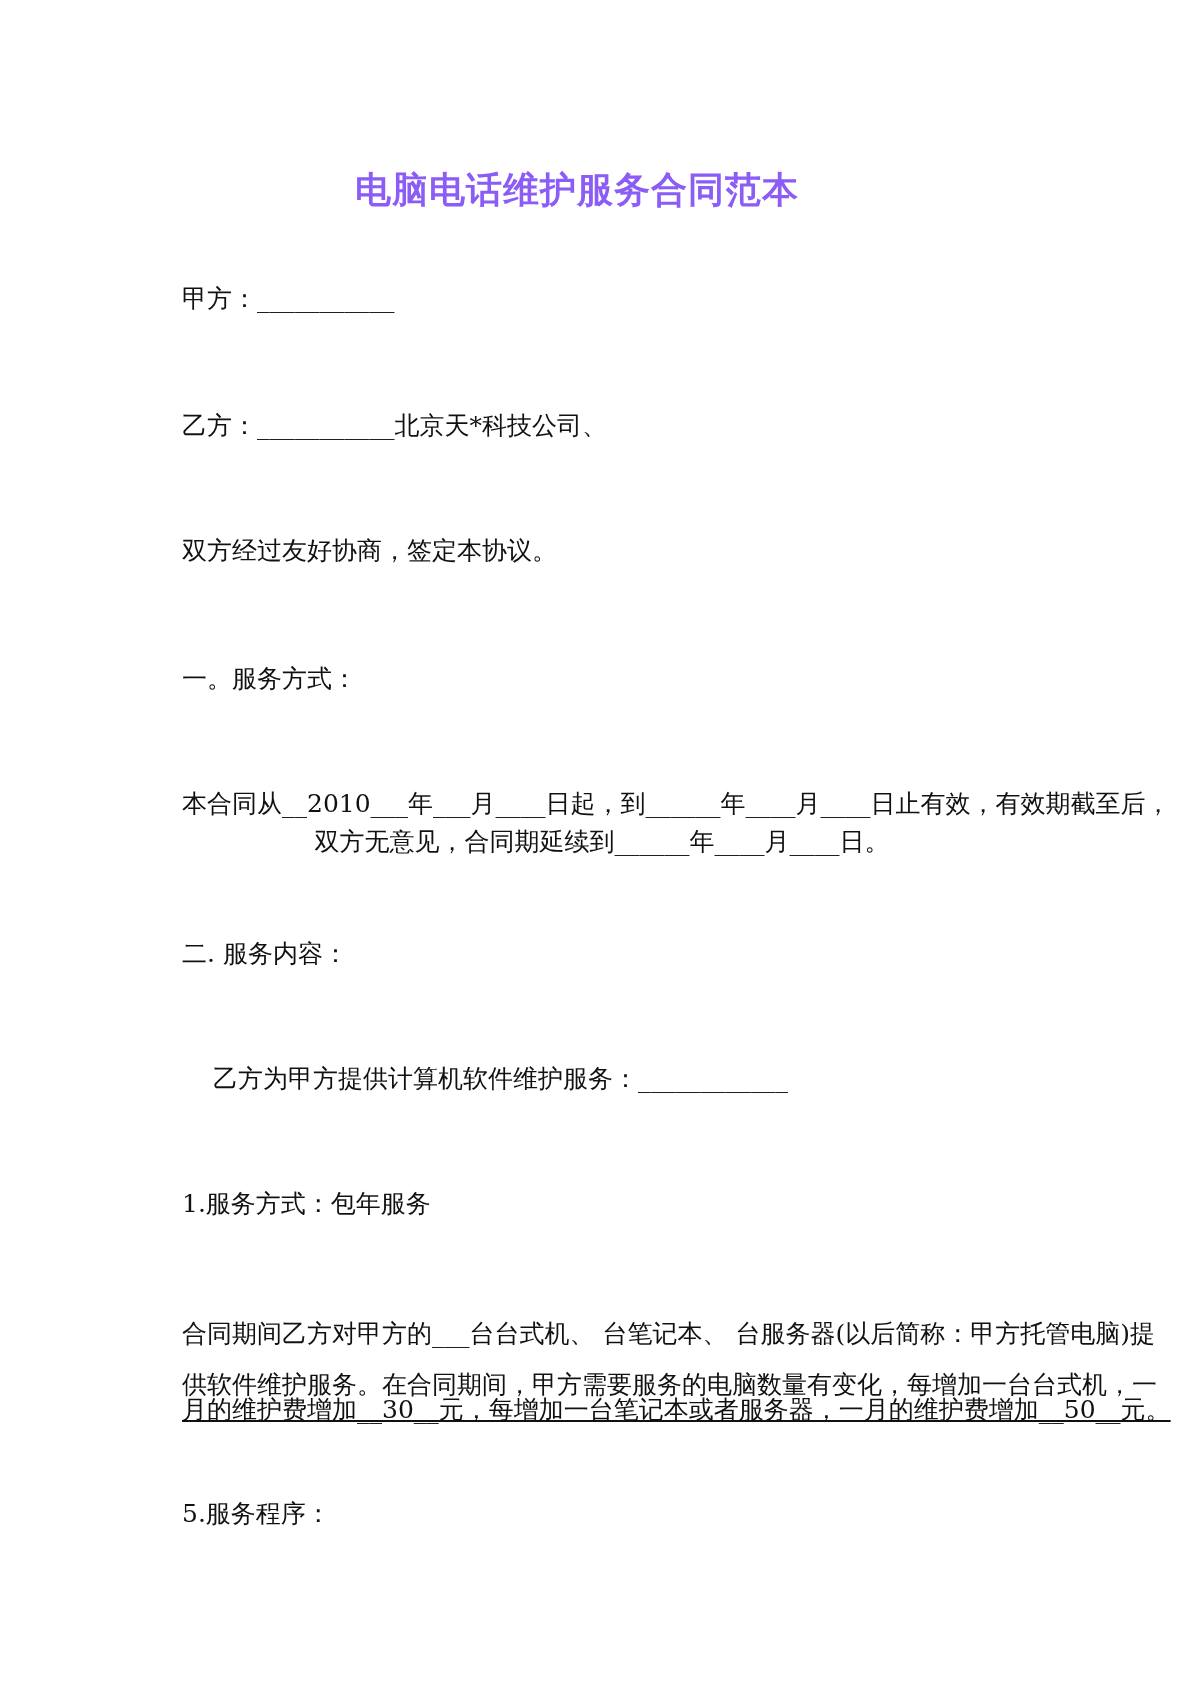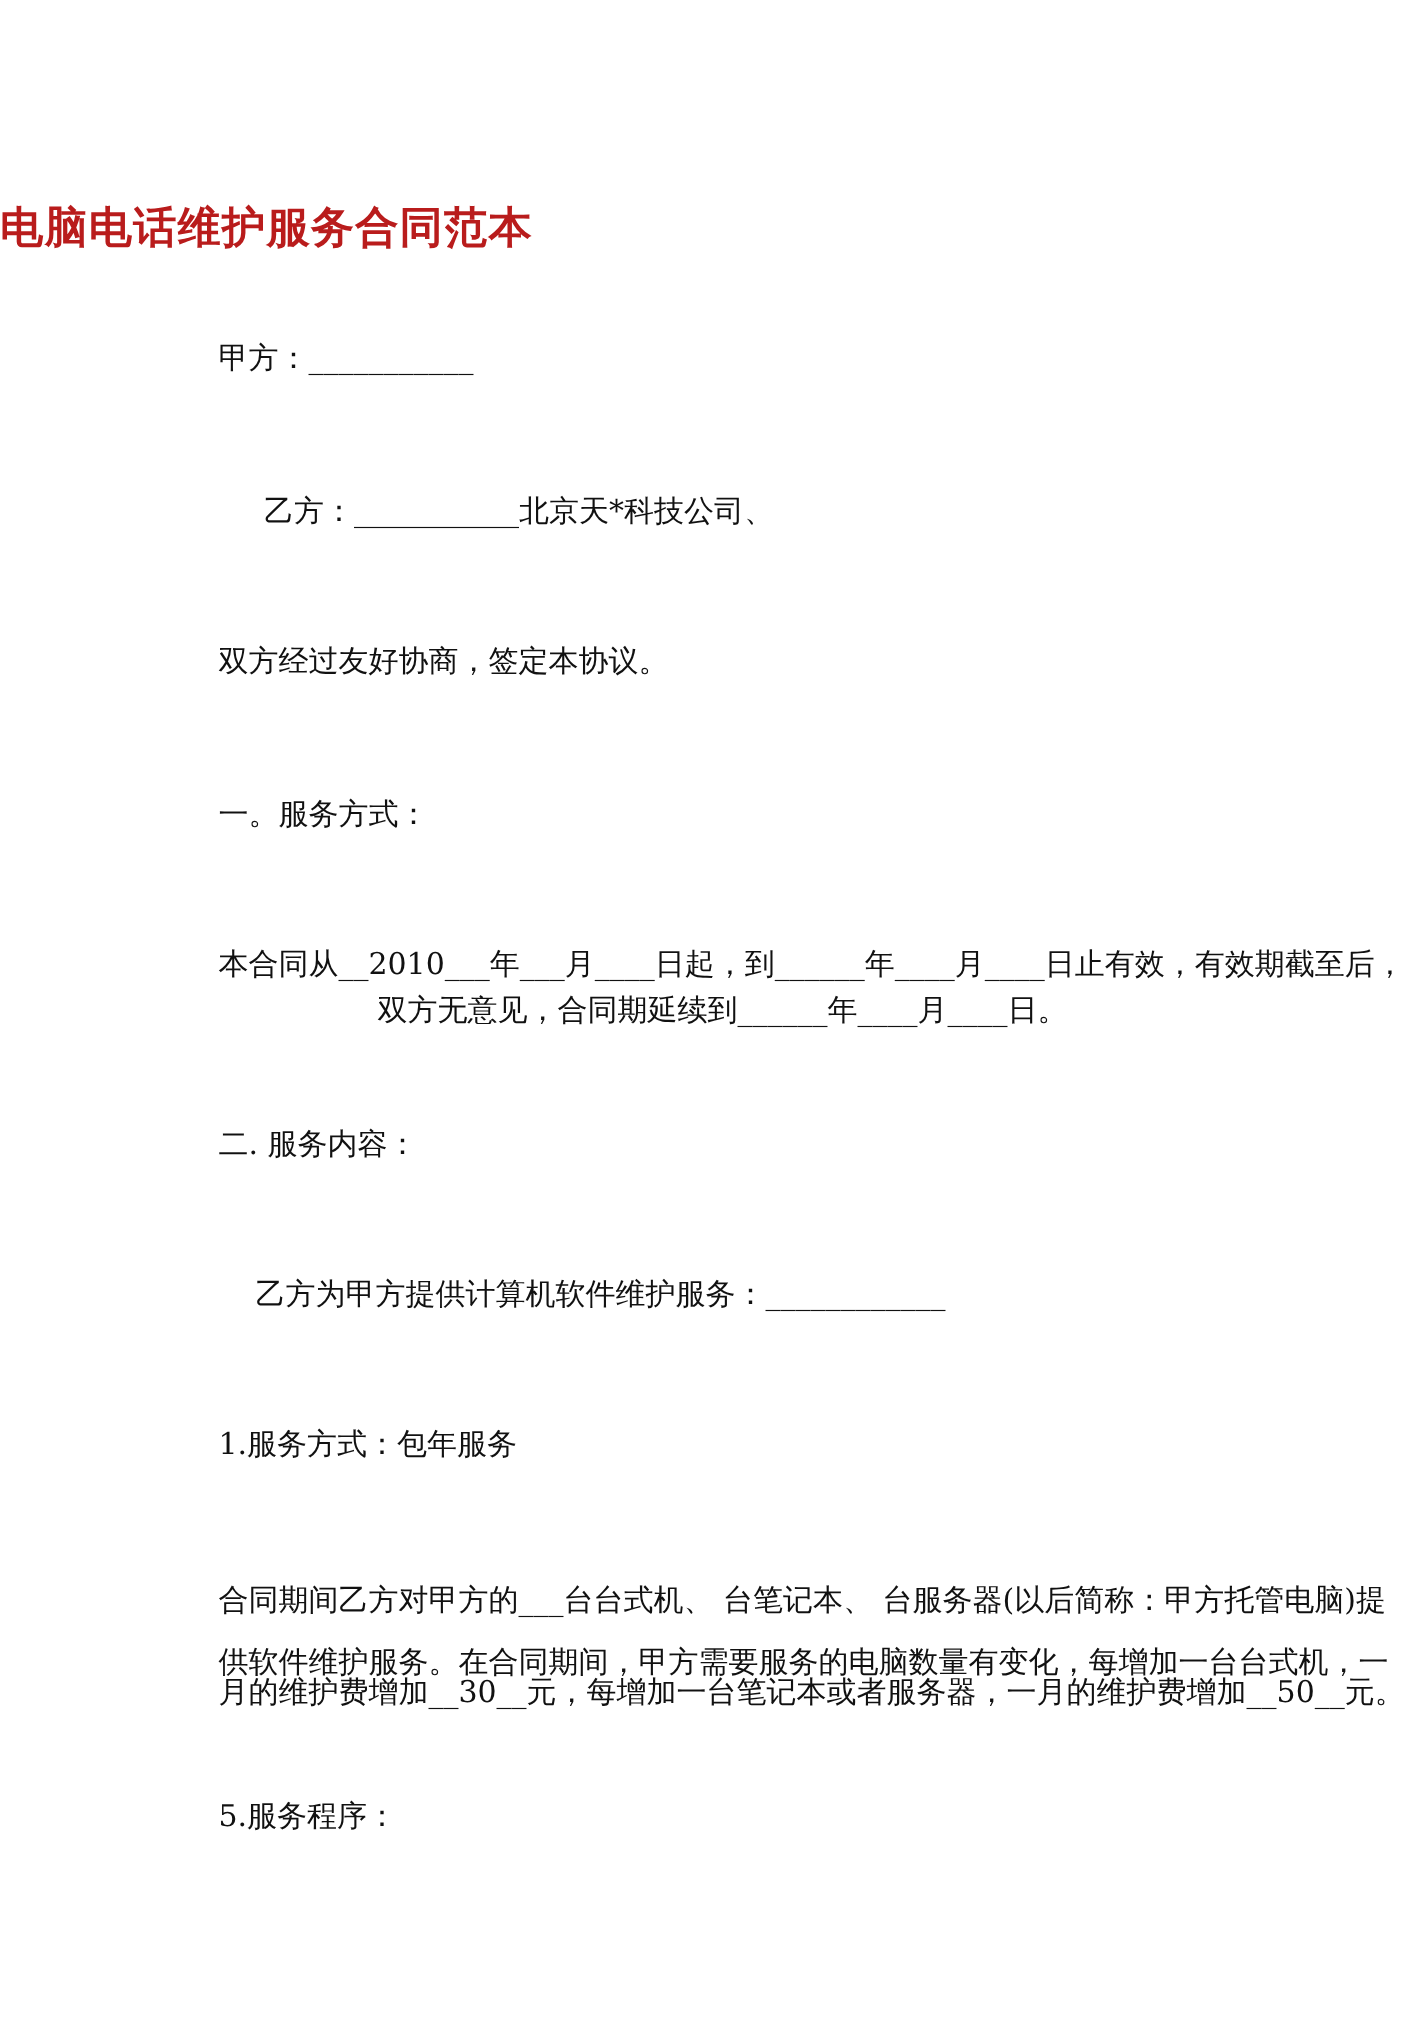--- a/index.html
+++ b/index.html
@@ -5,9 +5,9 @@
   html, body { margin: 0; padding: 0; background: #ffffff; }
   body { width: 1190px; height: 1683px; position: relative; overflow: hidden;
          font-family: "DejaVu Serif", "Liberation Serif", serif; color: #111; }
-  .title { position: absolute; left: 0; width: 1154px; top: 166px; text-align: left;
+  .title { position: absolute; left: 0; width: 1154px; top: 166px; text-align: center;
            font-family: "DejaVu Sans", "Liberation Sans", sans-serif; font-weight: bold;
-           font-size: 36px; letter-spacing: 1px; color: #b91c1c; }
+           font-size: 36px; letter-spacing: 1px; color: #8b5cf6; }
   .line { position: absolute; left: 182px; width: 840px; font-size: 25px; line-height: 38px; white-space: pre; }
 </style>
 </head>

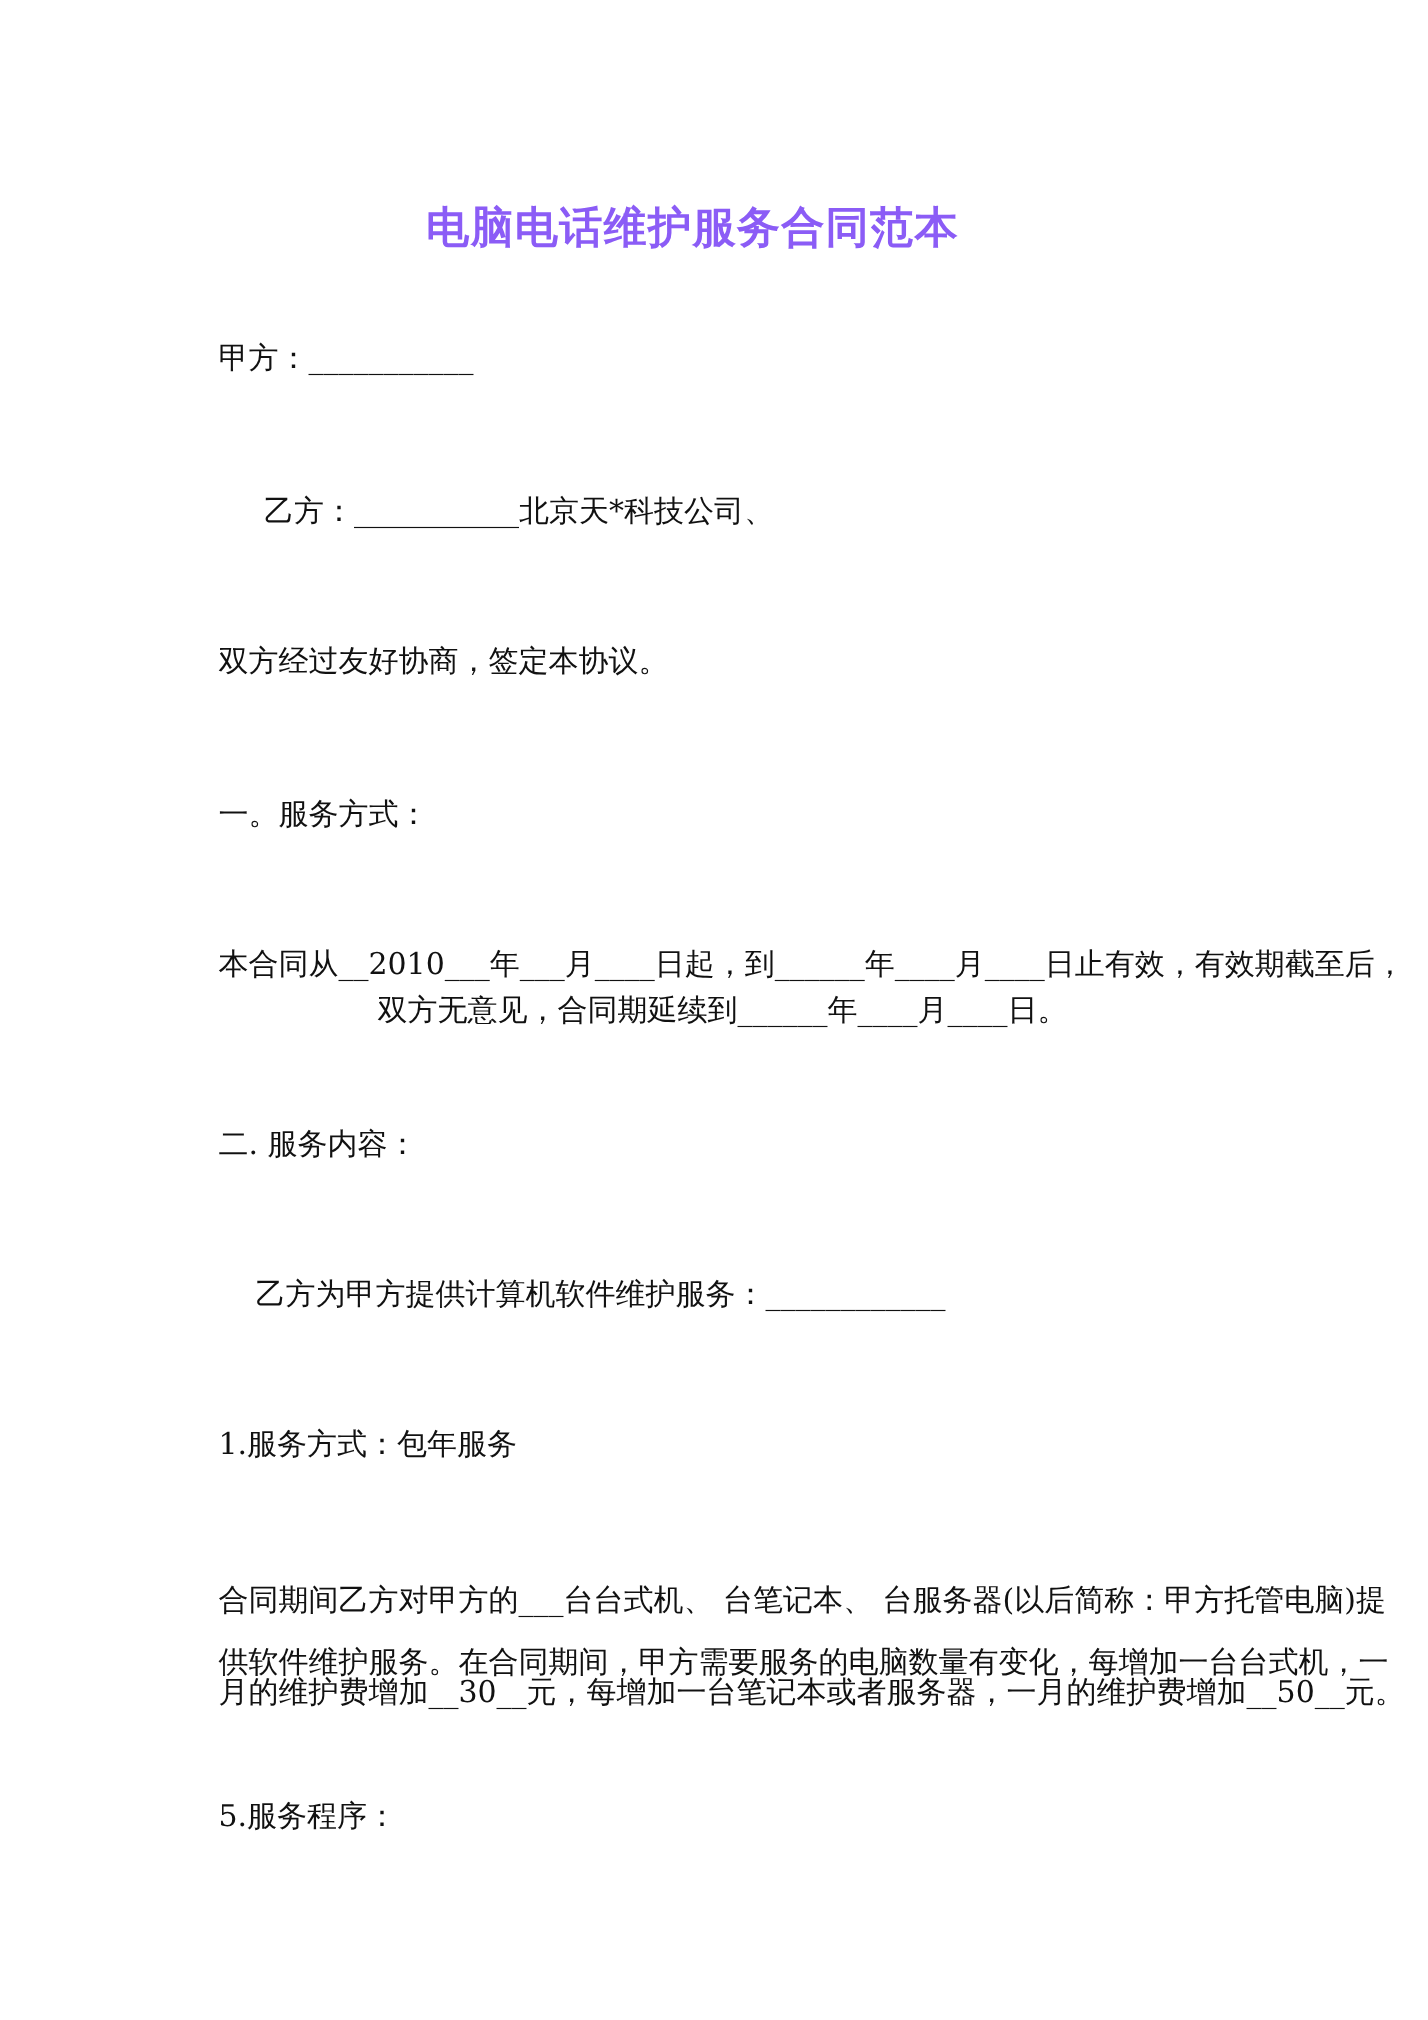--- a/index.html
+++ b/index.html
@@ -18,7 +18,7 @@
 
   <div class="line" style="top:280px;"><span>甲方：</span><span>___________</span></div>
 
-  <div class="line" style="top:407px;margin-left:38px;"><span>乙方：</span><span>___________北京天*科技公司、</span></div>
+  <div class="line" style="top:407px;"><span>乙方：</span><span>___________北京天*科技公司、</span></div>
 
   <div class="line" style="top:532px;">双方经过友好协商，签定本协议。</div>
 

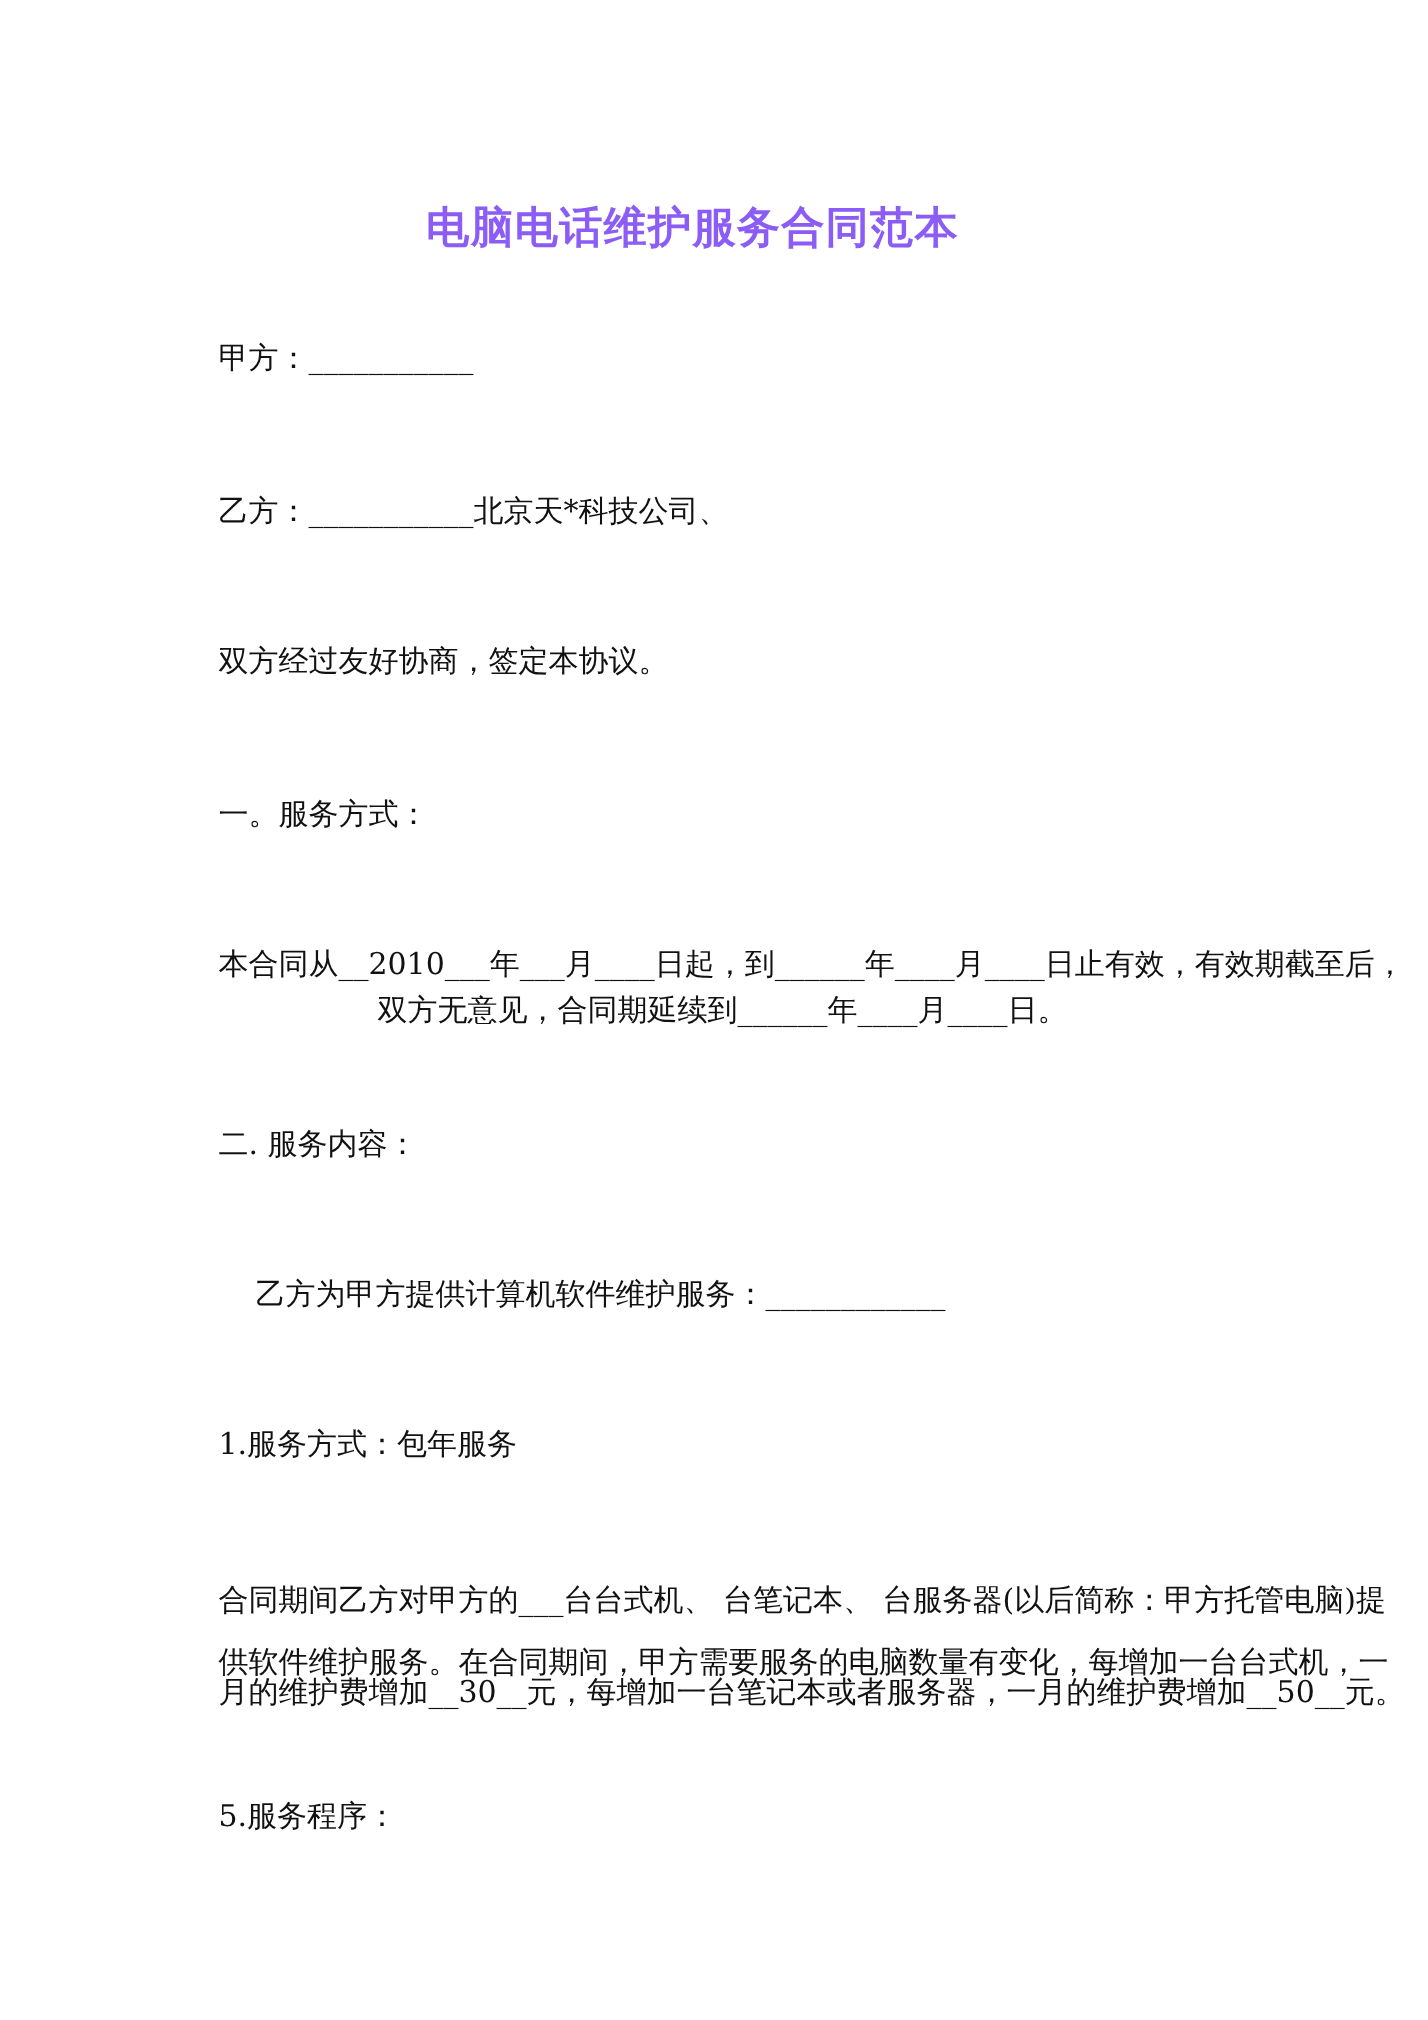--- a/index.html
+++ b/index.html
@@ -35,7 +35,7 @@
 
   <div class="line" style="top:1315px;">合同期间乙方对甲方的___台台式机、 台笔记本、 台服务器(以后简称：甲方托管电脑)提</div>
   <div class="line" style="top:1353px;margin-top:13px;">供软件维护服务。在合同期间，甲方需要服务的电脑数量有变化，每增加一台台式机，一</div>
-  <div class="line" style="top:1391px;">月的维护费增加__30__元，每增加一台笔记本或者服务器，一月的维护费增加__50__元。</div>
+  <div class="line" style="top:1391px;text-decoration:underline;">月的维护费增加__30__元，每增加一台笔记本或者服务器，一月的维护费增加__50__元。</div>
 
   <div class="line" style="top:1495px;">5.服务程序：</div>
 </div>

